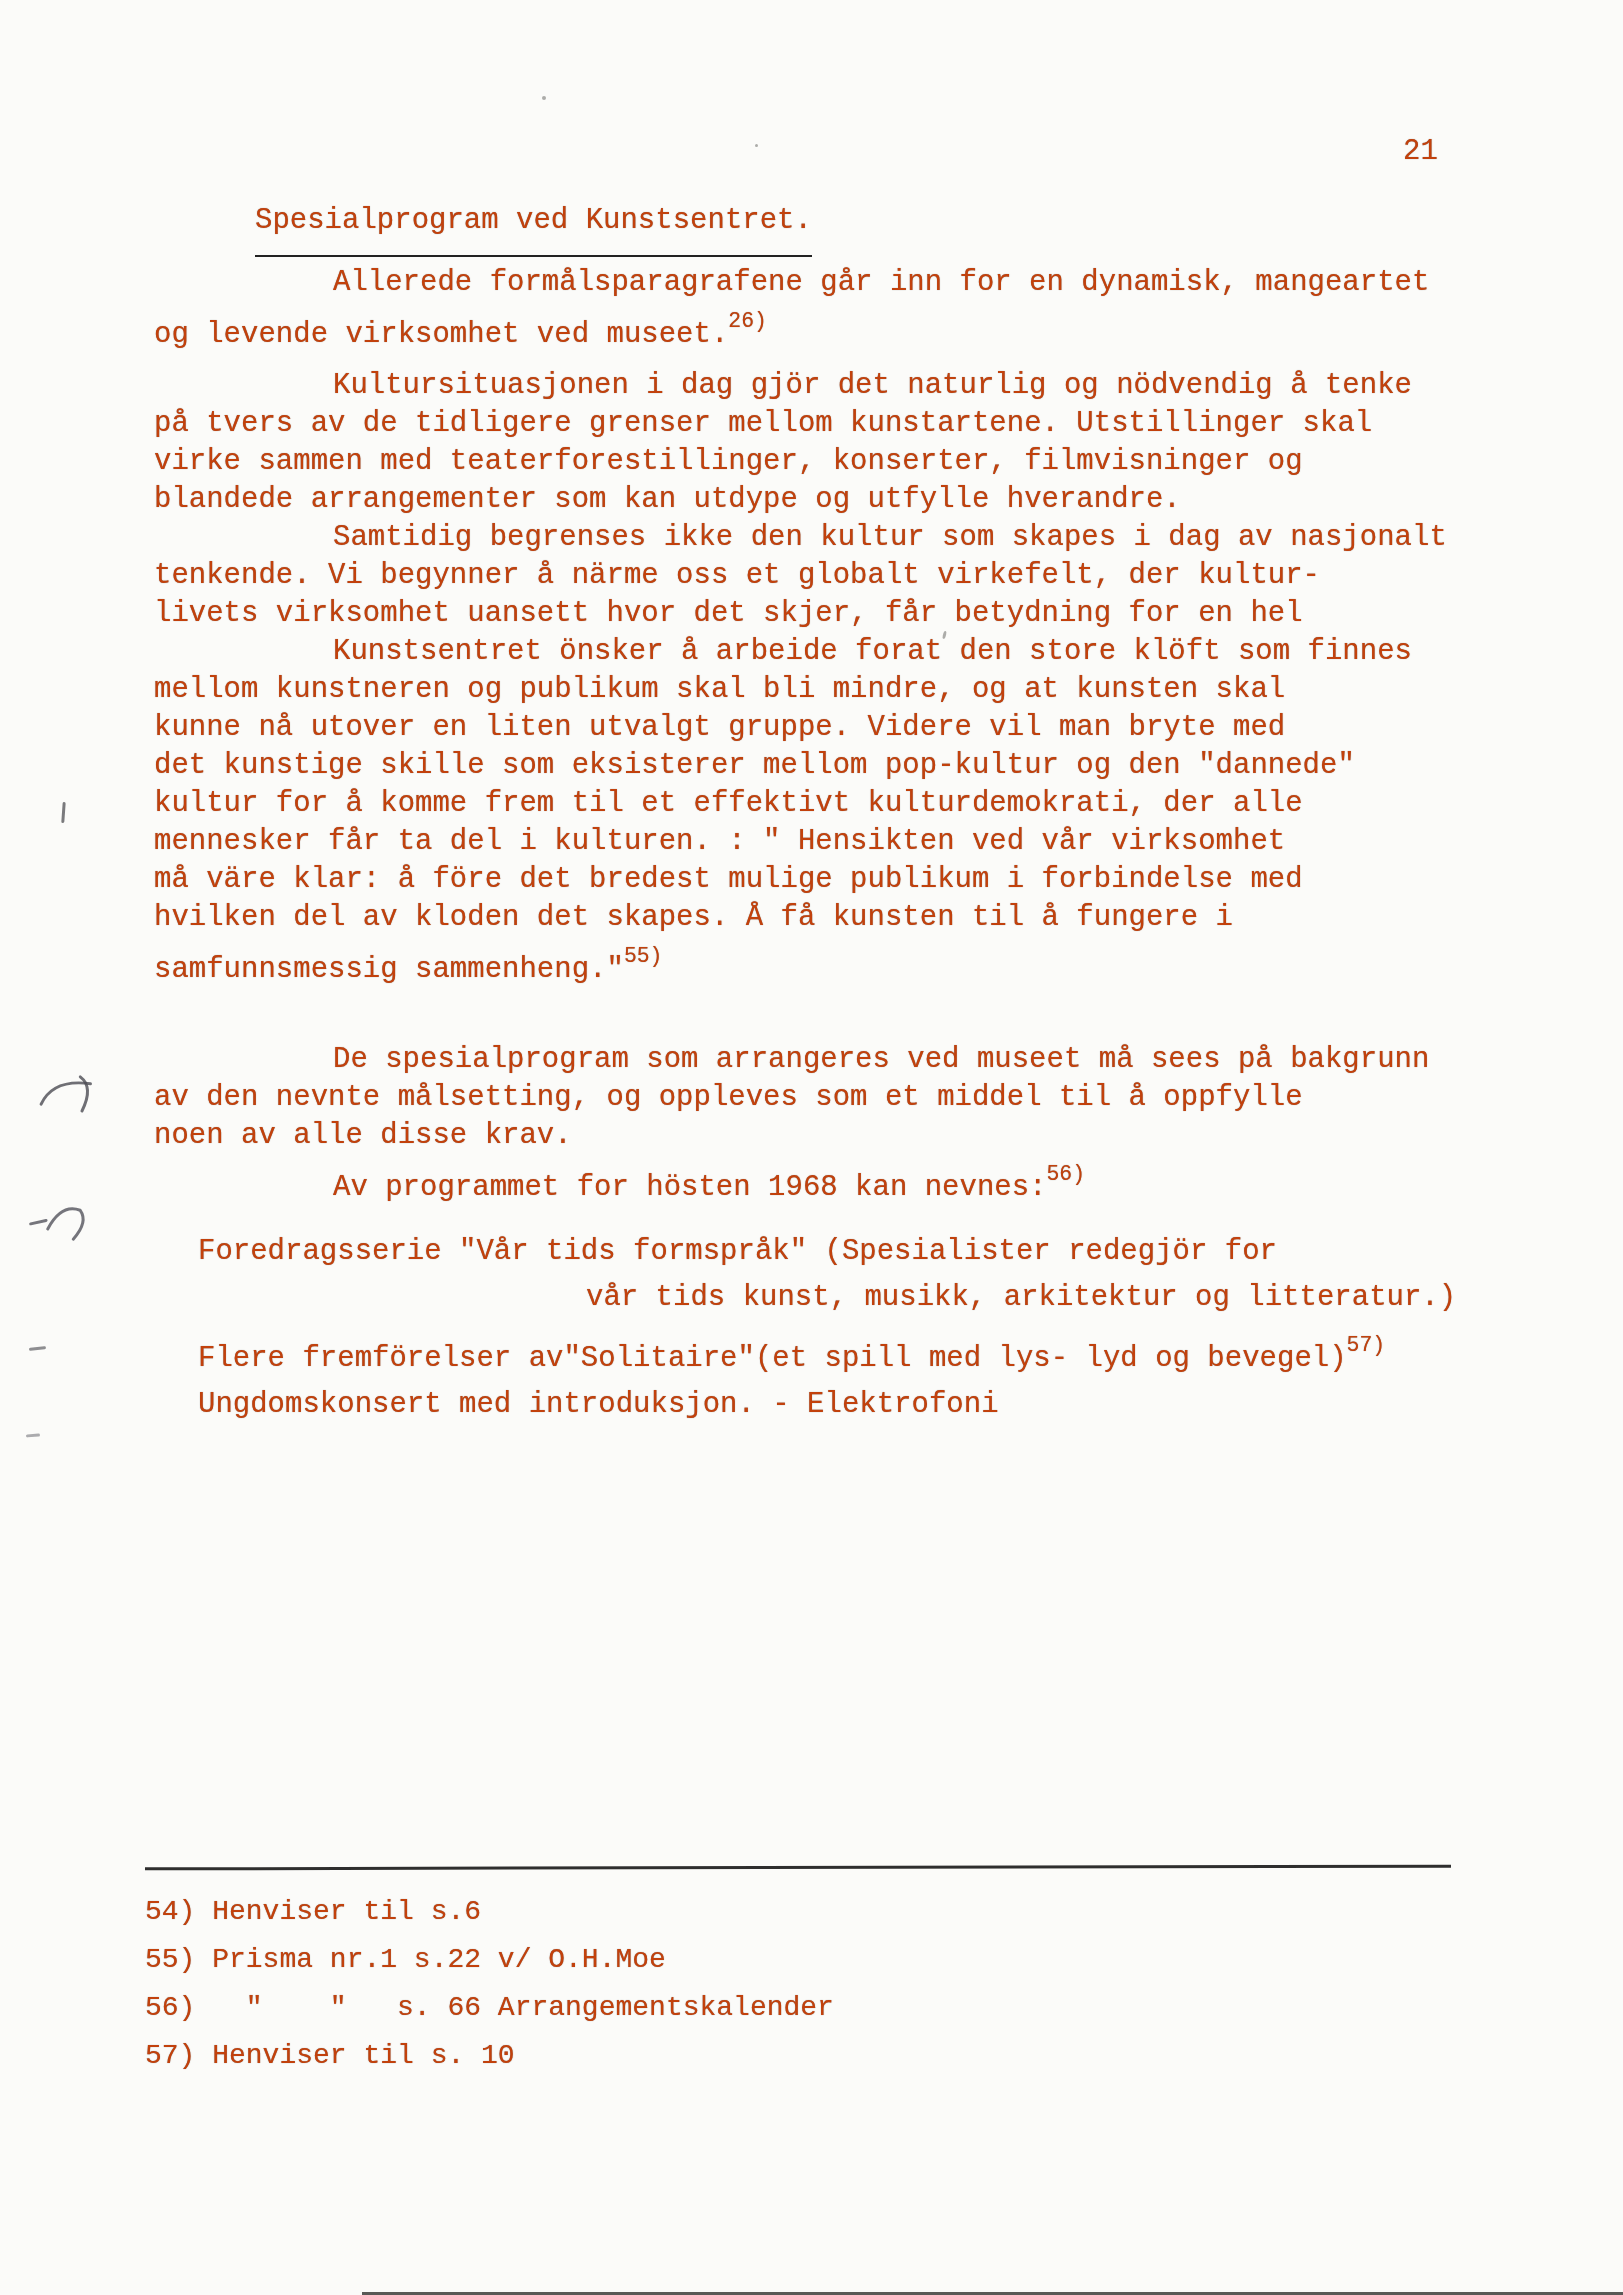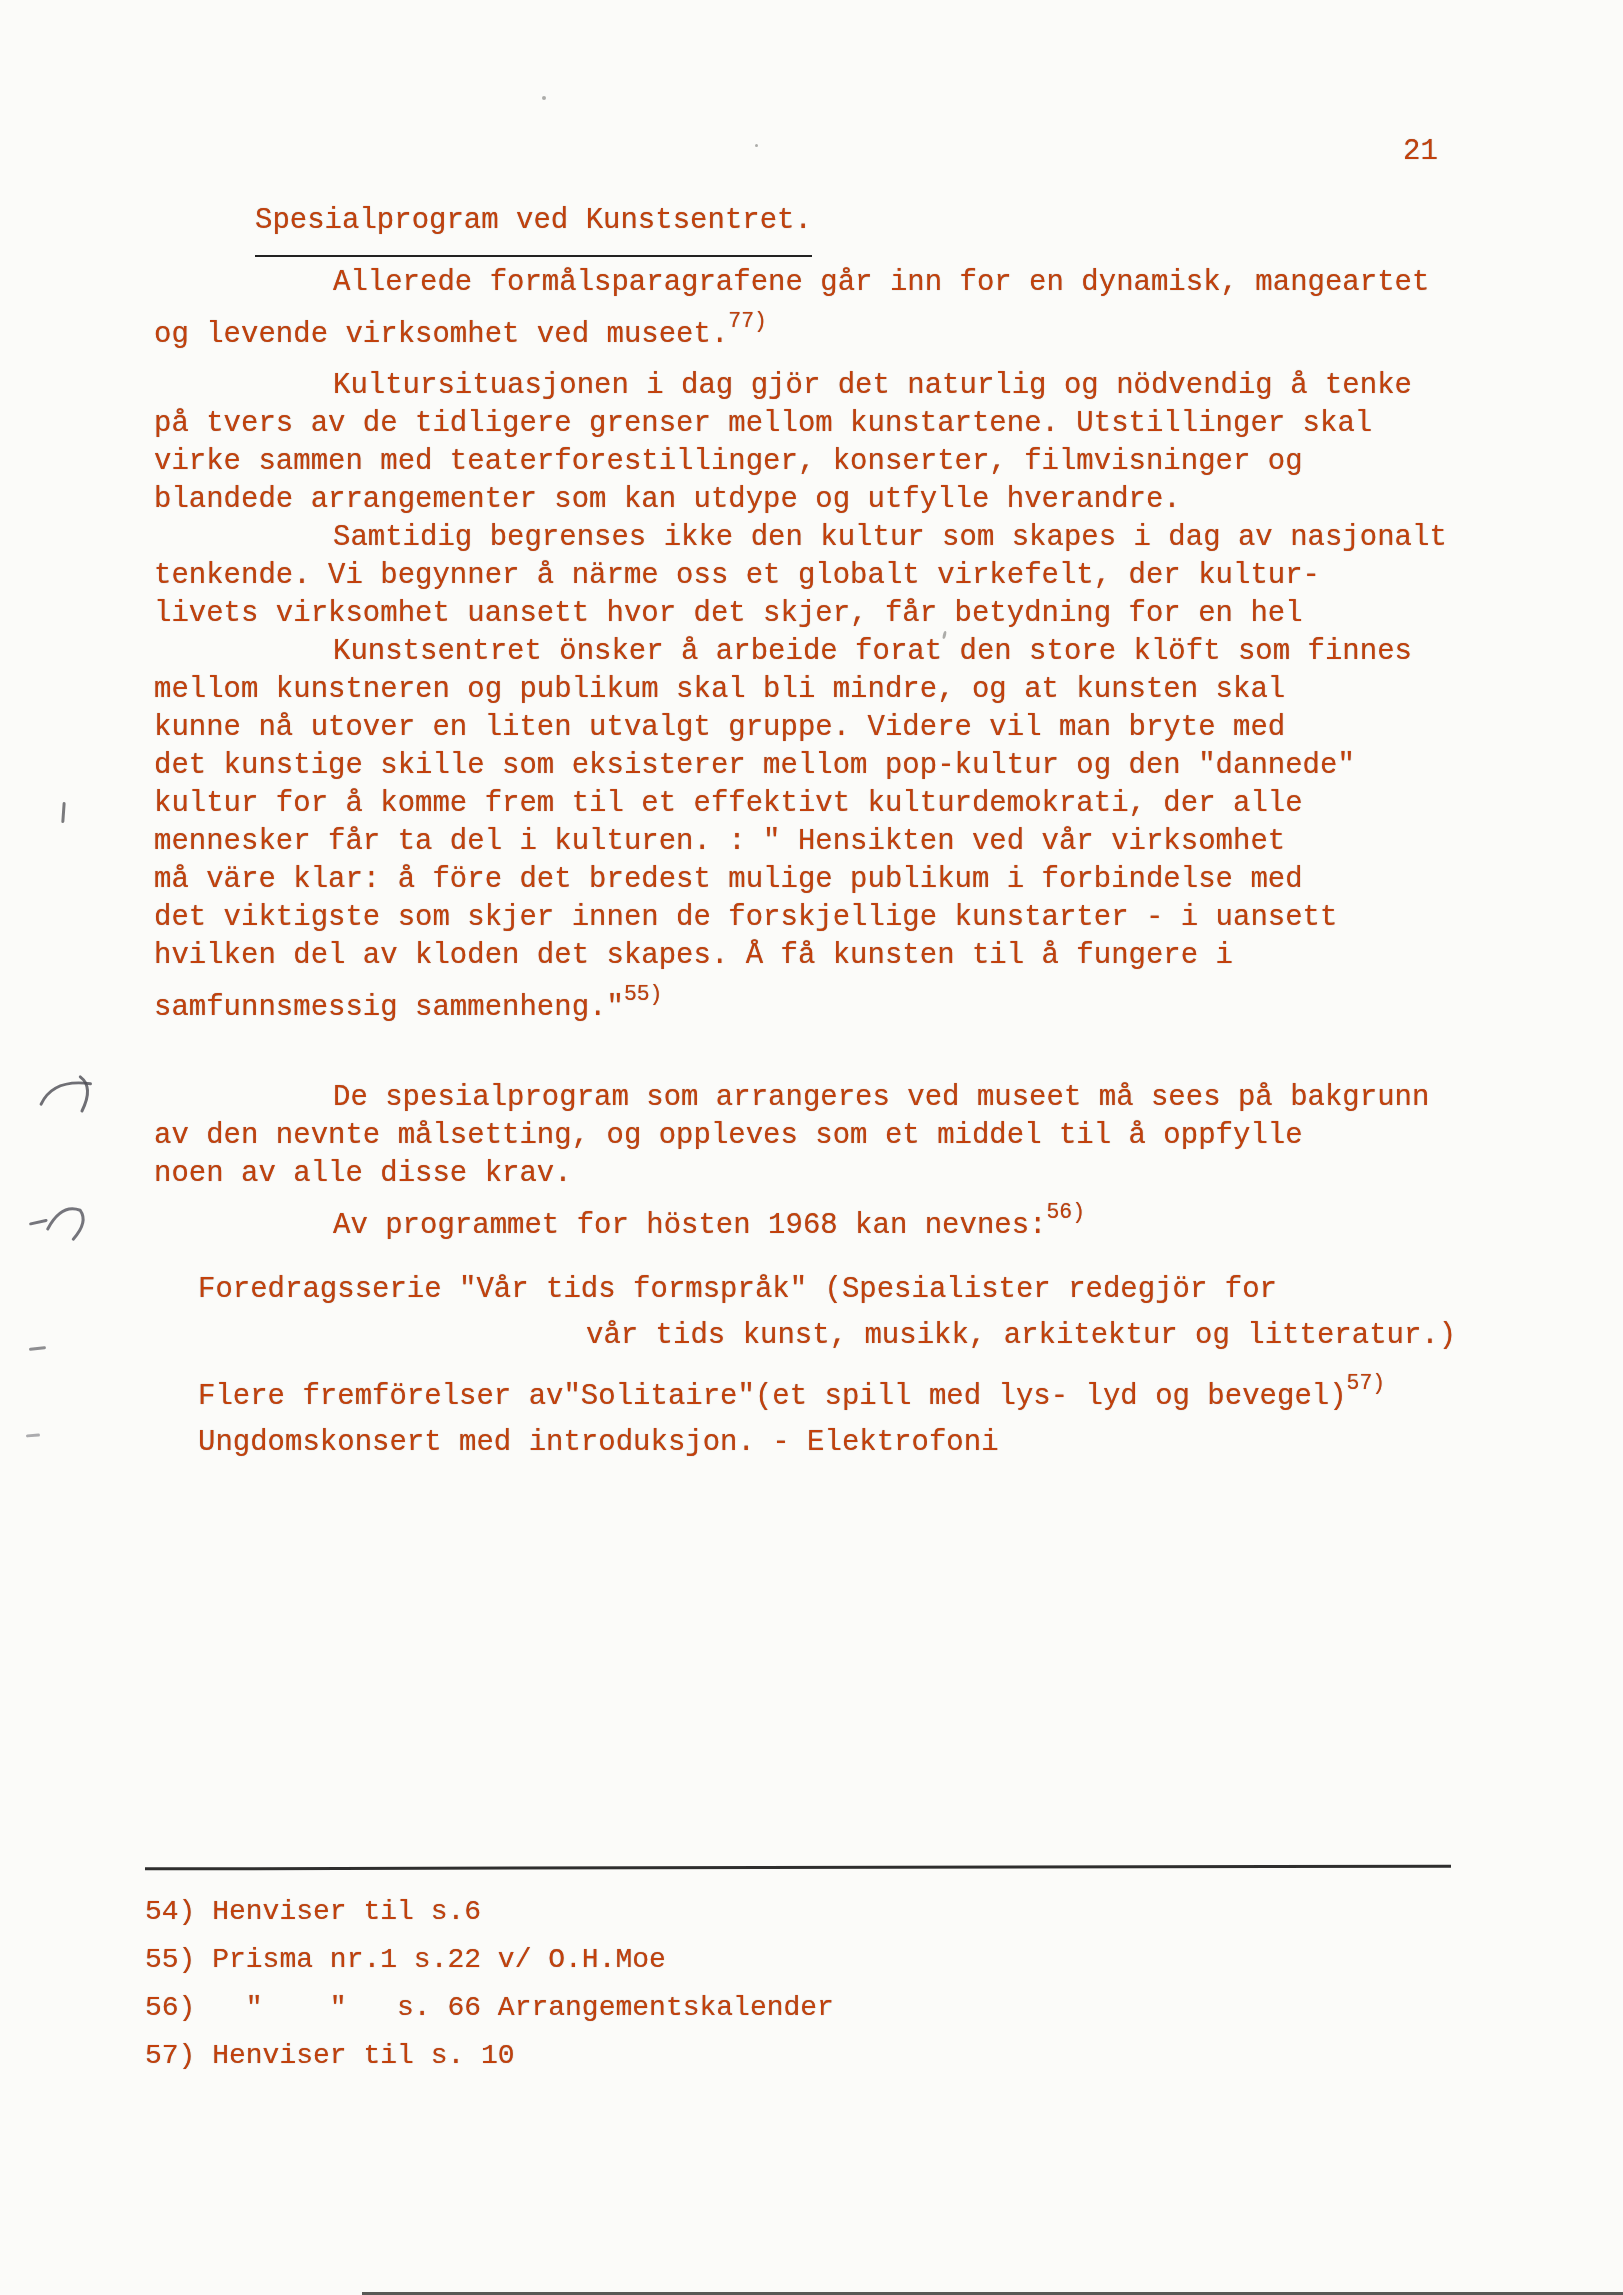--- a/index.html
+++ b/index.html
@@ -128,7 +128,7 @@
 
         <div class="line txt ind-para"><span class="line-text">Allerede formålsparagrafene går inn for en dynamisk, mangeartet</span></div>
 
-        <div class="line txt"><span class="line-text">og levende virksomhet ved museet.</span><sup class="fn line-sup">77)</sup></div>
+        <div class="line txt"><span class="line-text">og levende virksomhet ved museet.</span><sup class="fn line-sup">26)</sup></div>
 
         <div class="line txt ind-para" style="margin-top: 13.7px;"><span class="line-text">Kultursituasjonen i dag gjör det naturlig og nödvendig å tenke</span></div>
 

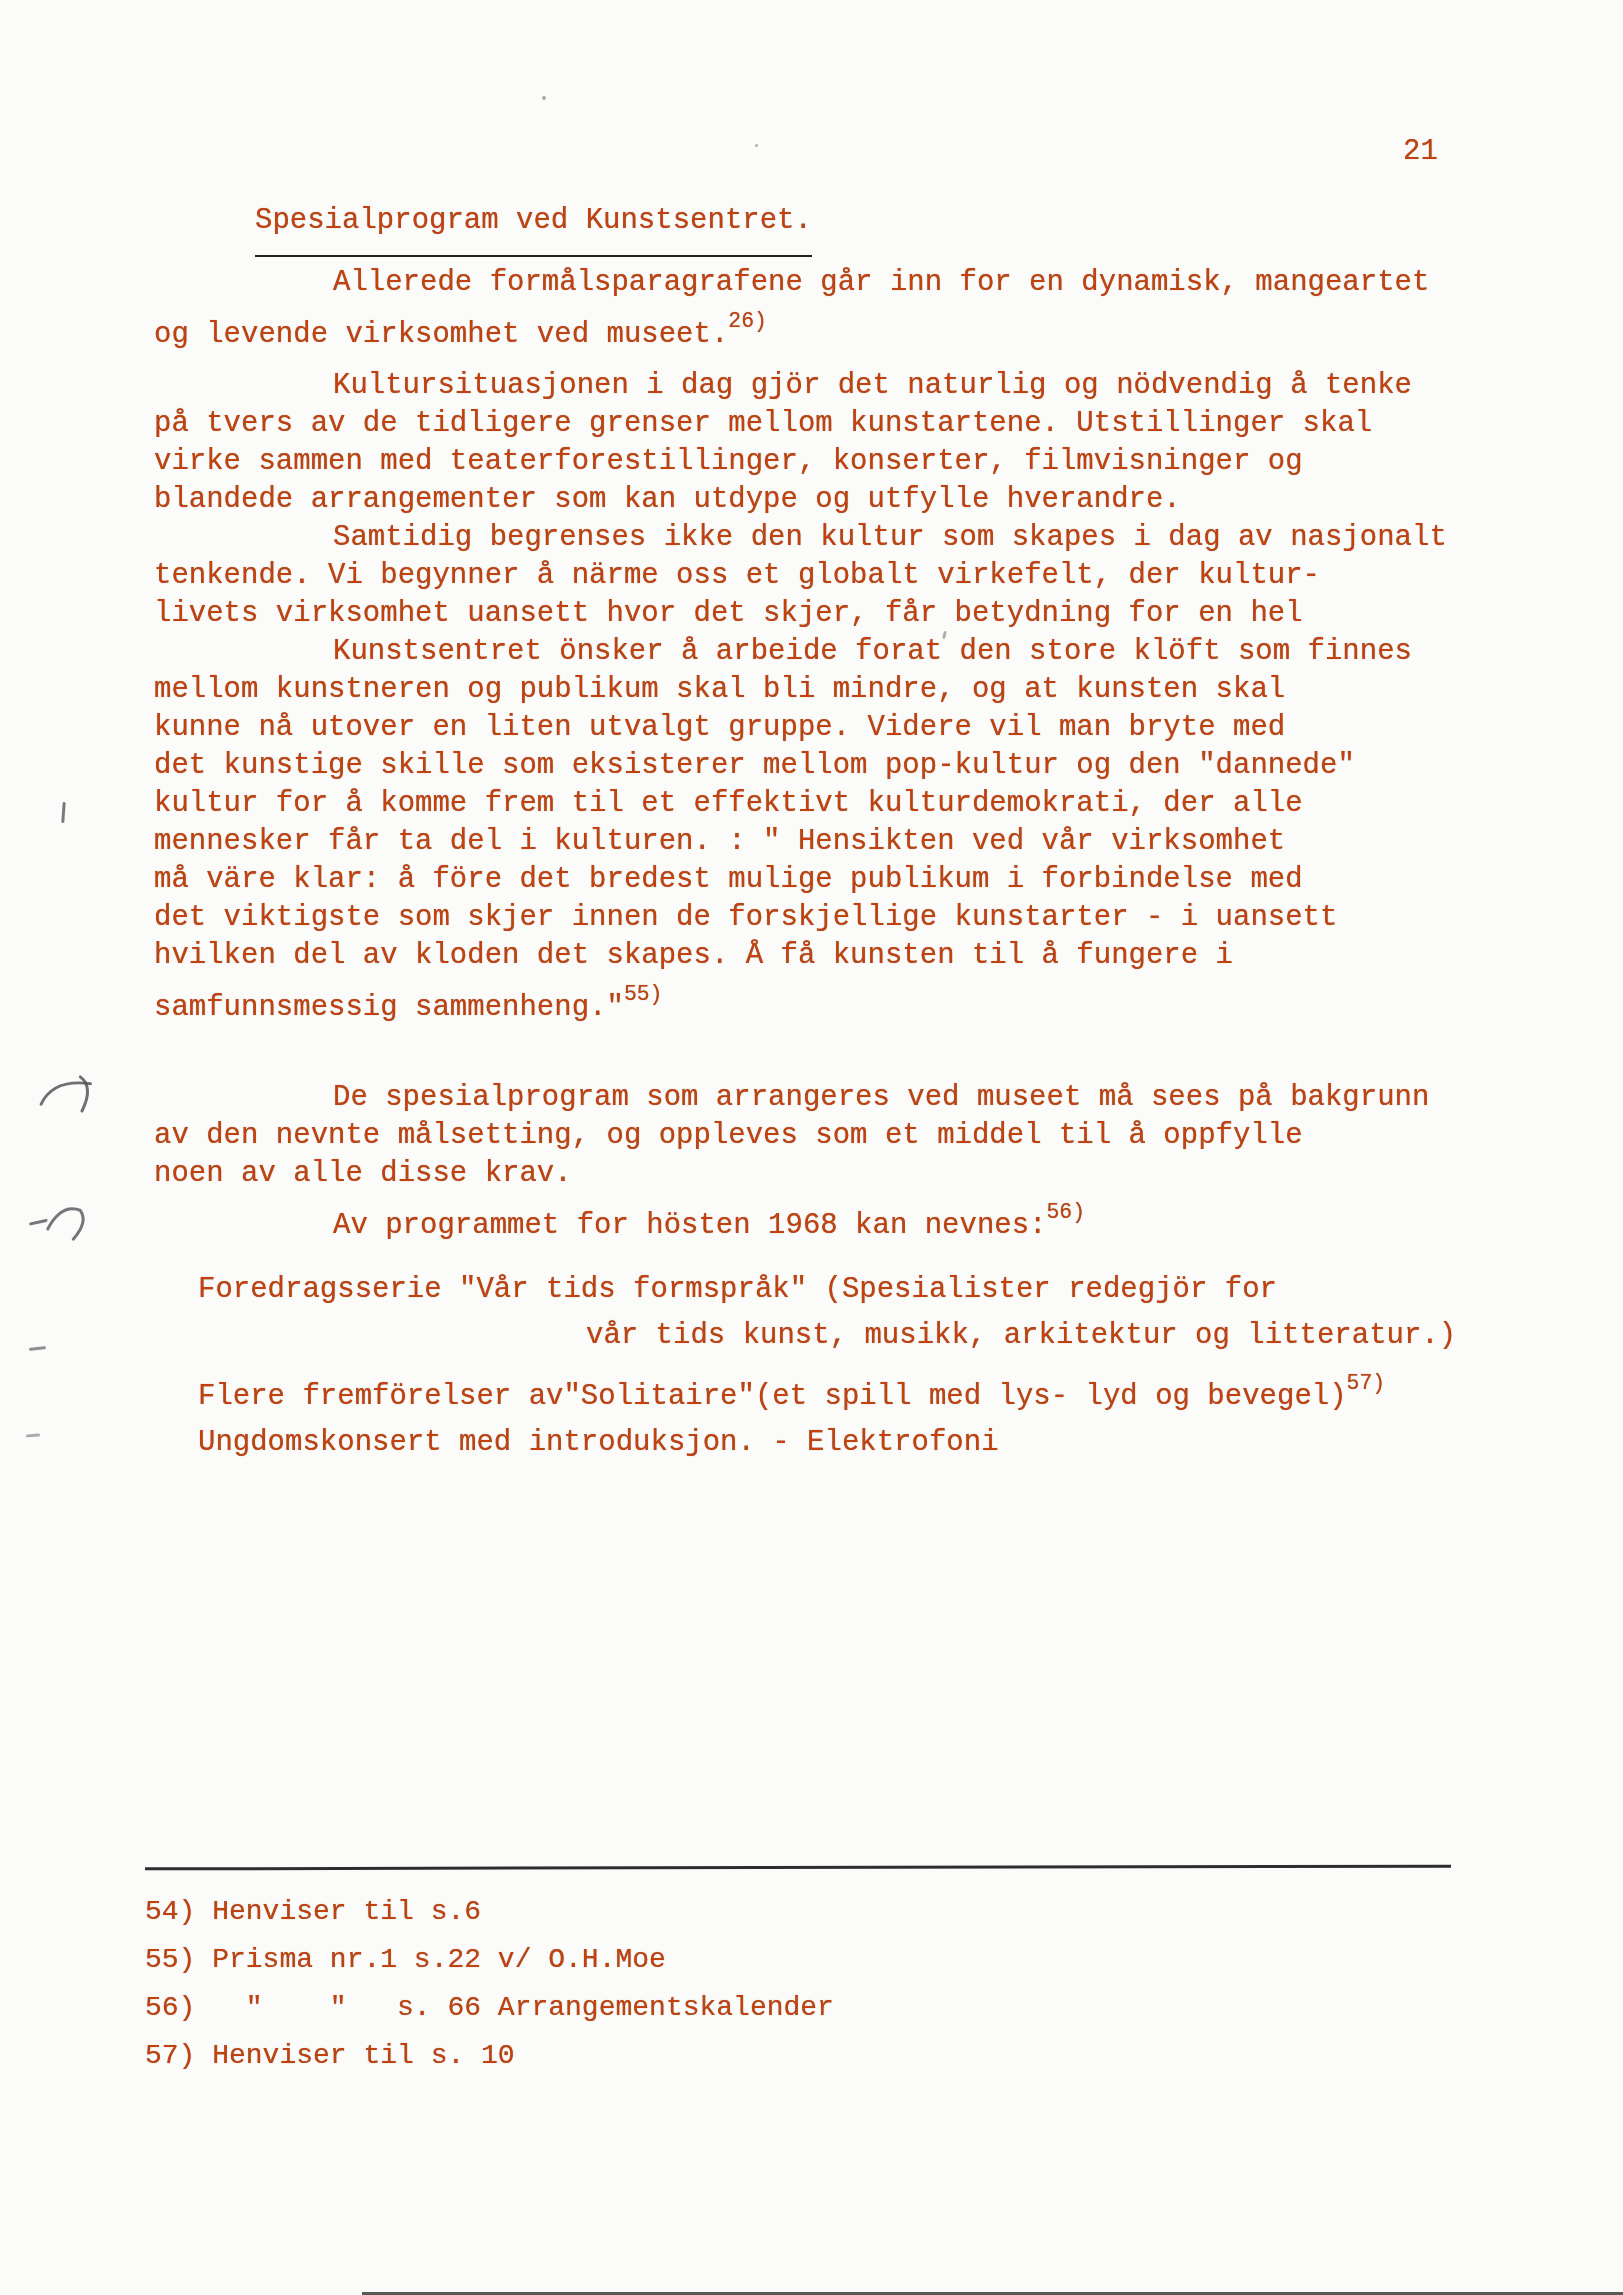--- a/index.html
+++ b/index.html
@@ -159,7 +159,6 @@
 
         <div class="line txt"><span class="line-text">må väre klar: å före det bredest mulige publikum i forbindelse med</span></div>
 
-        <div class="line txt"><span class="line-text">det viktigste som skjer innen de forskjellige kunstarter - i uansett</span></div>
 
         <div class="line txt"><span class="line-text">hvilken del av kloden det skapes. Å få kunsten til å fungere i</span></div>
 

